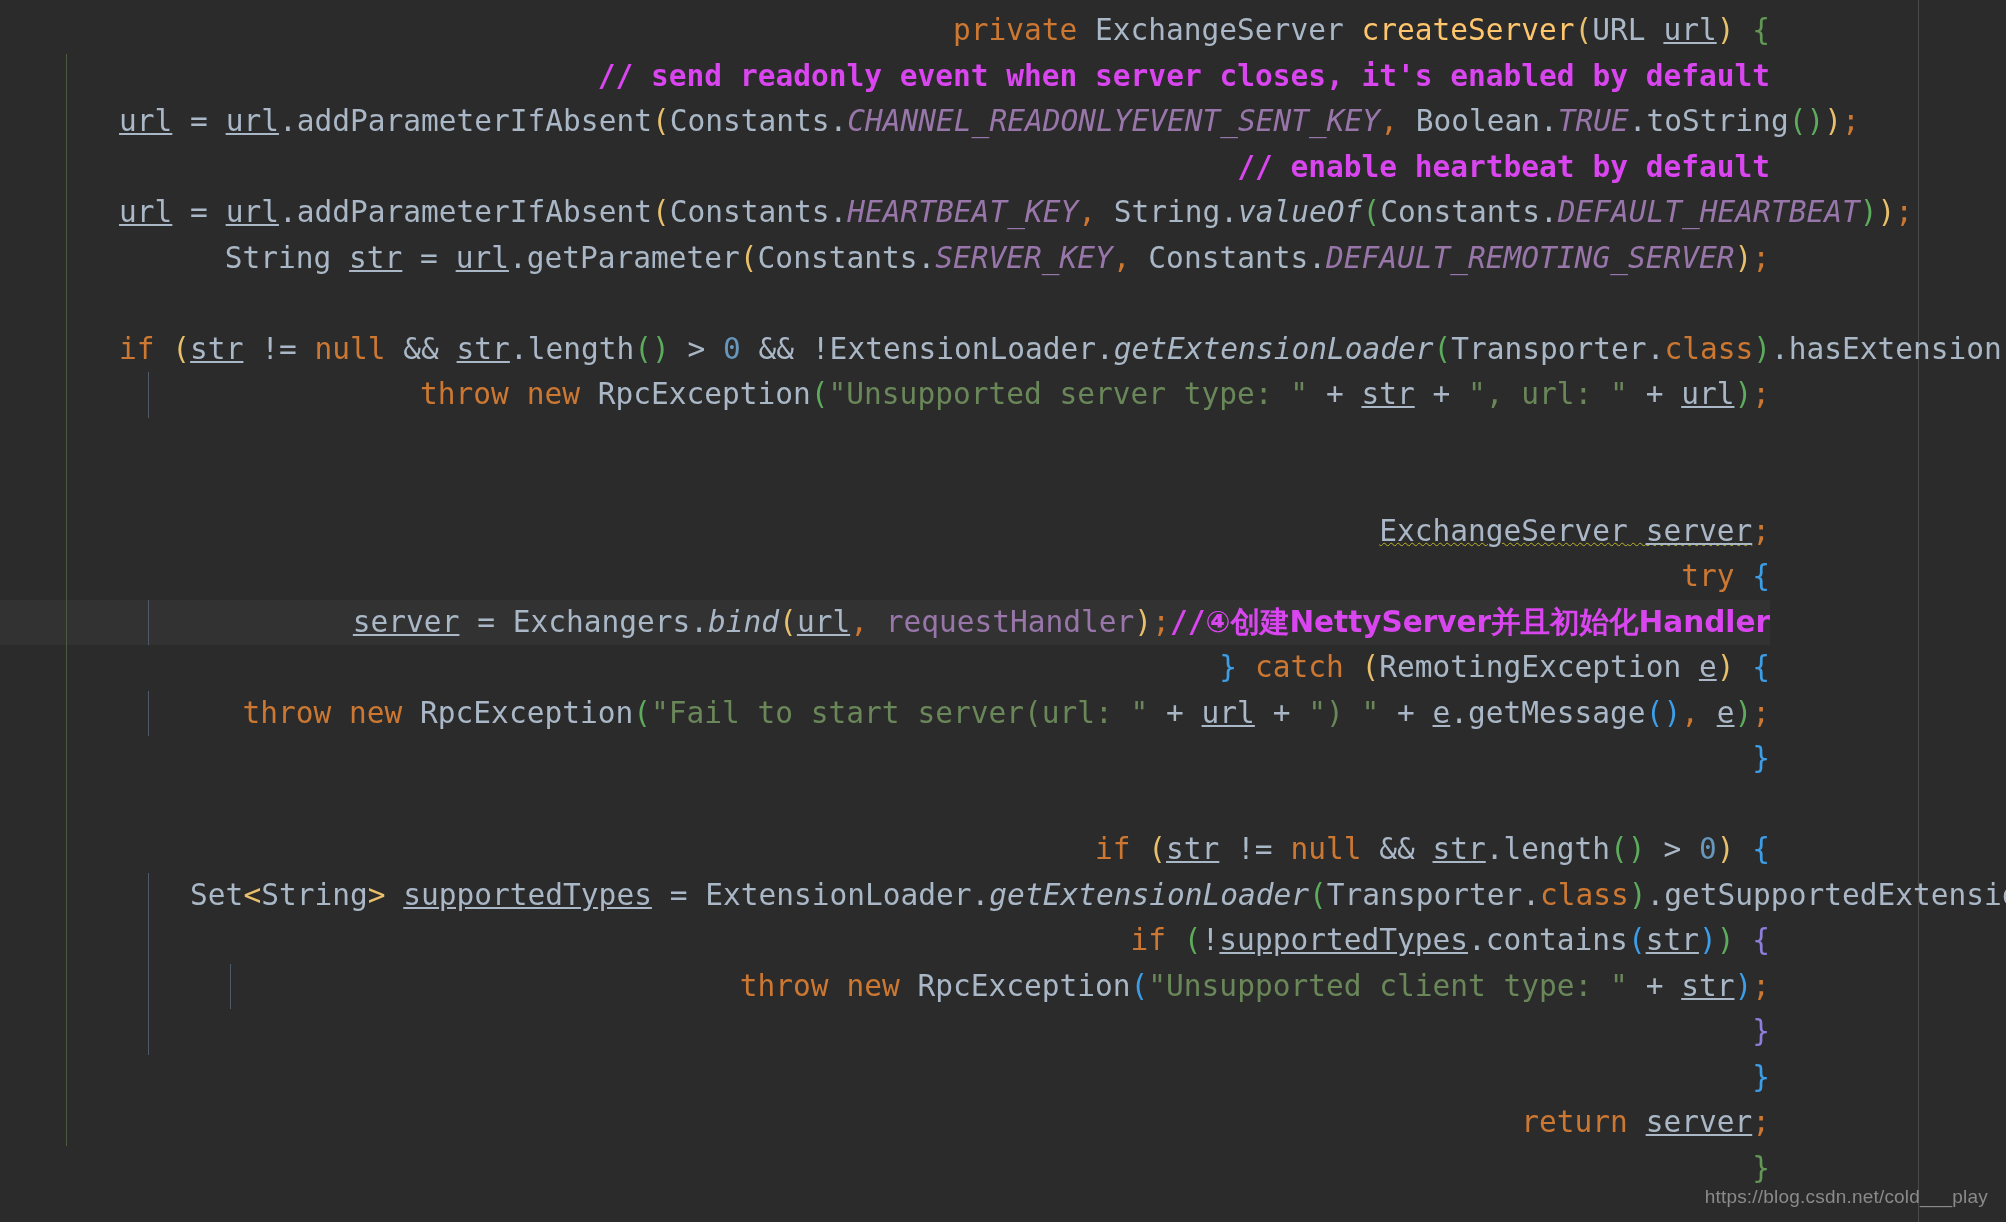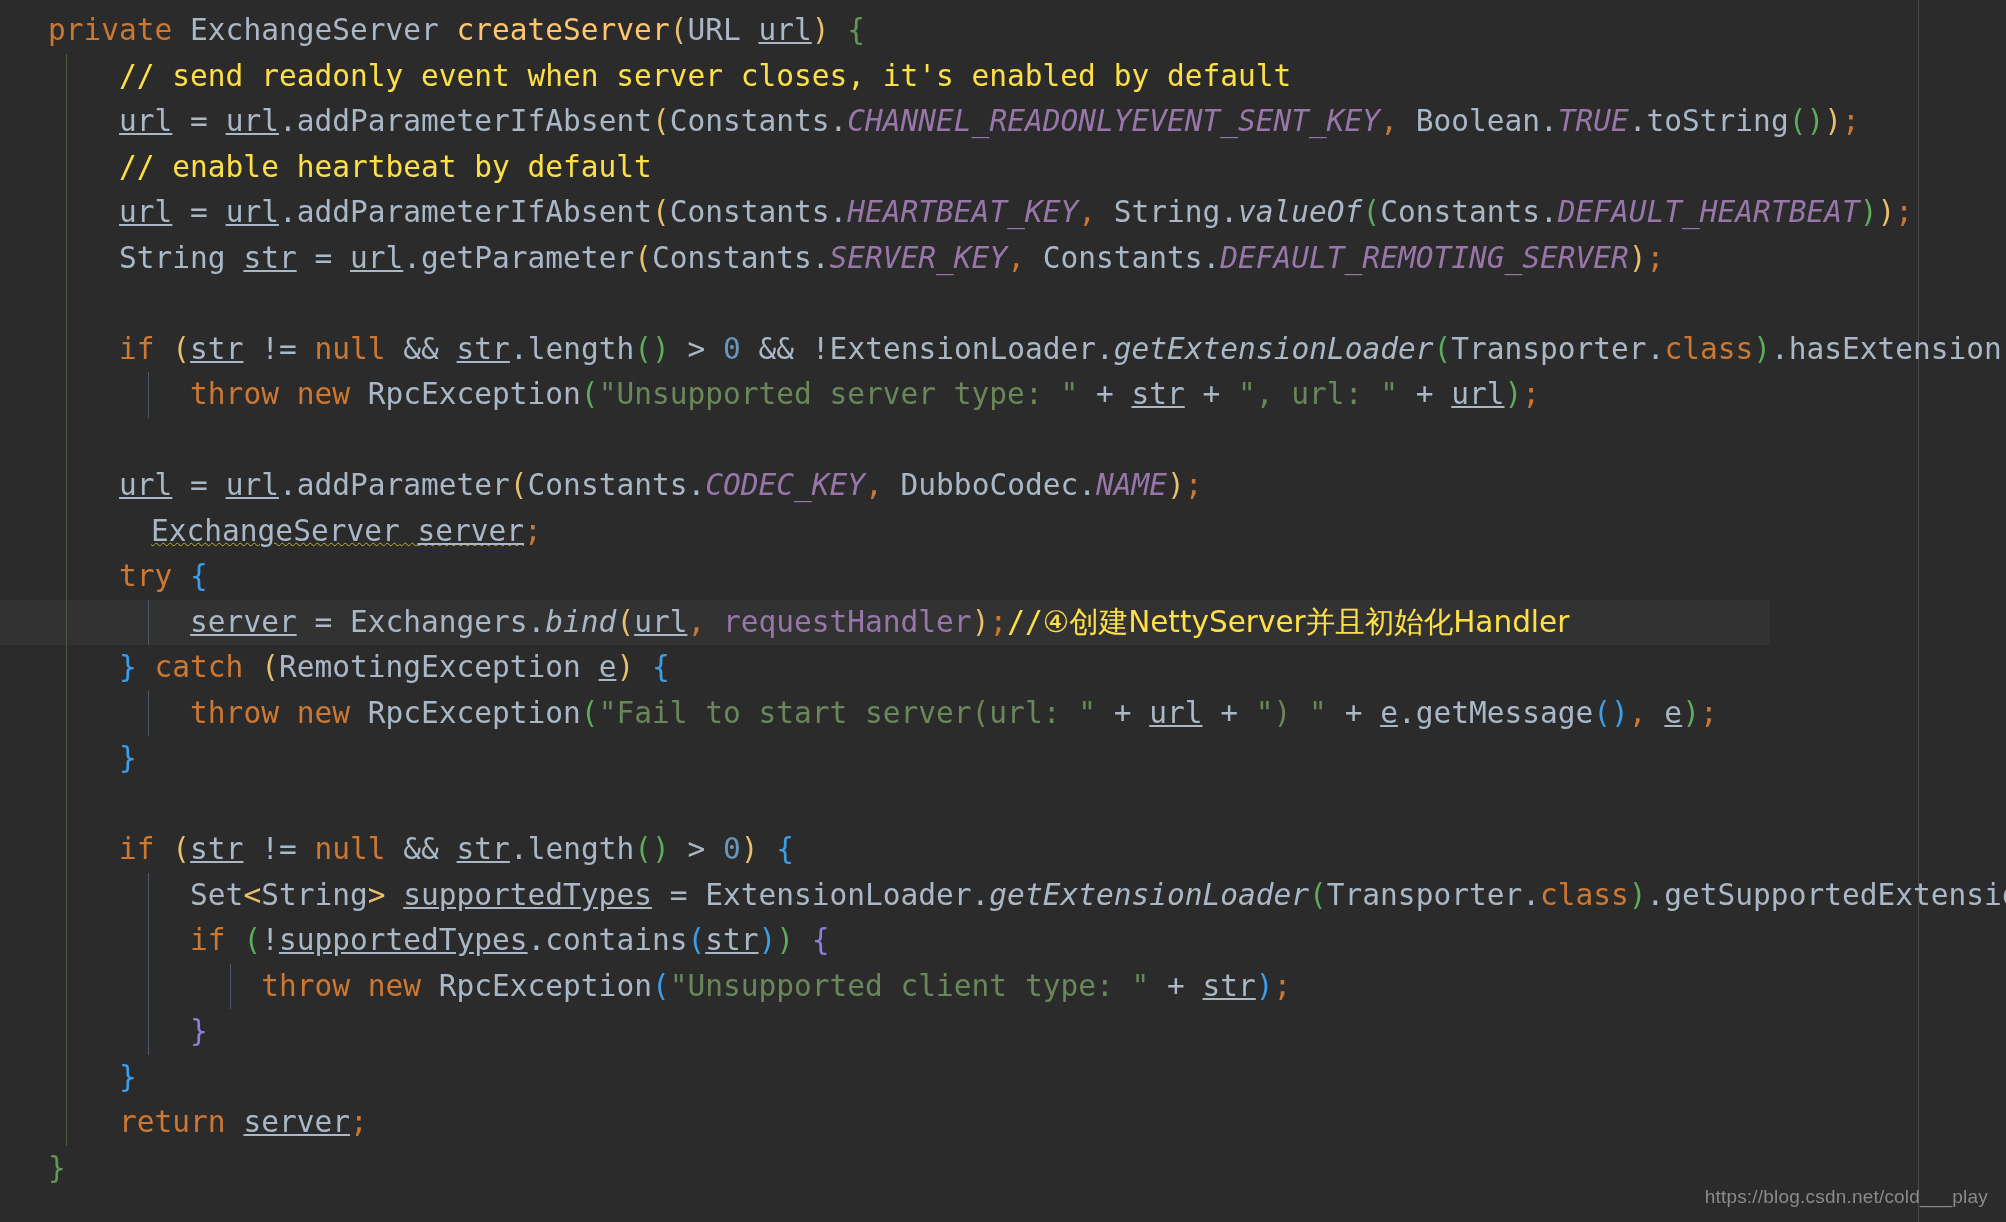--- a/index.html
+++ b/index.html
@@ -36,6 +36,7 @@
     width: 1770px;
     padding-top: 8px;
     box-sizing: border-box;
+    text-align: right;
   }
   .line {
     position: relative;

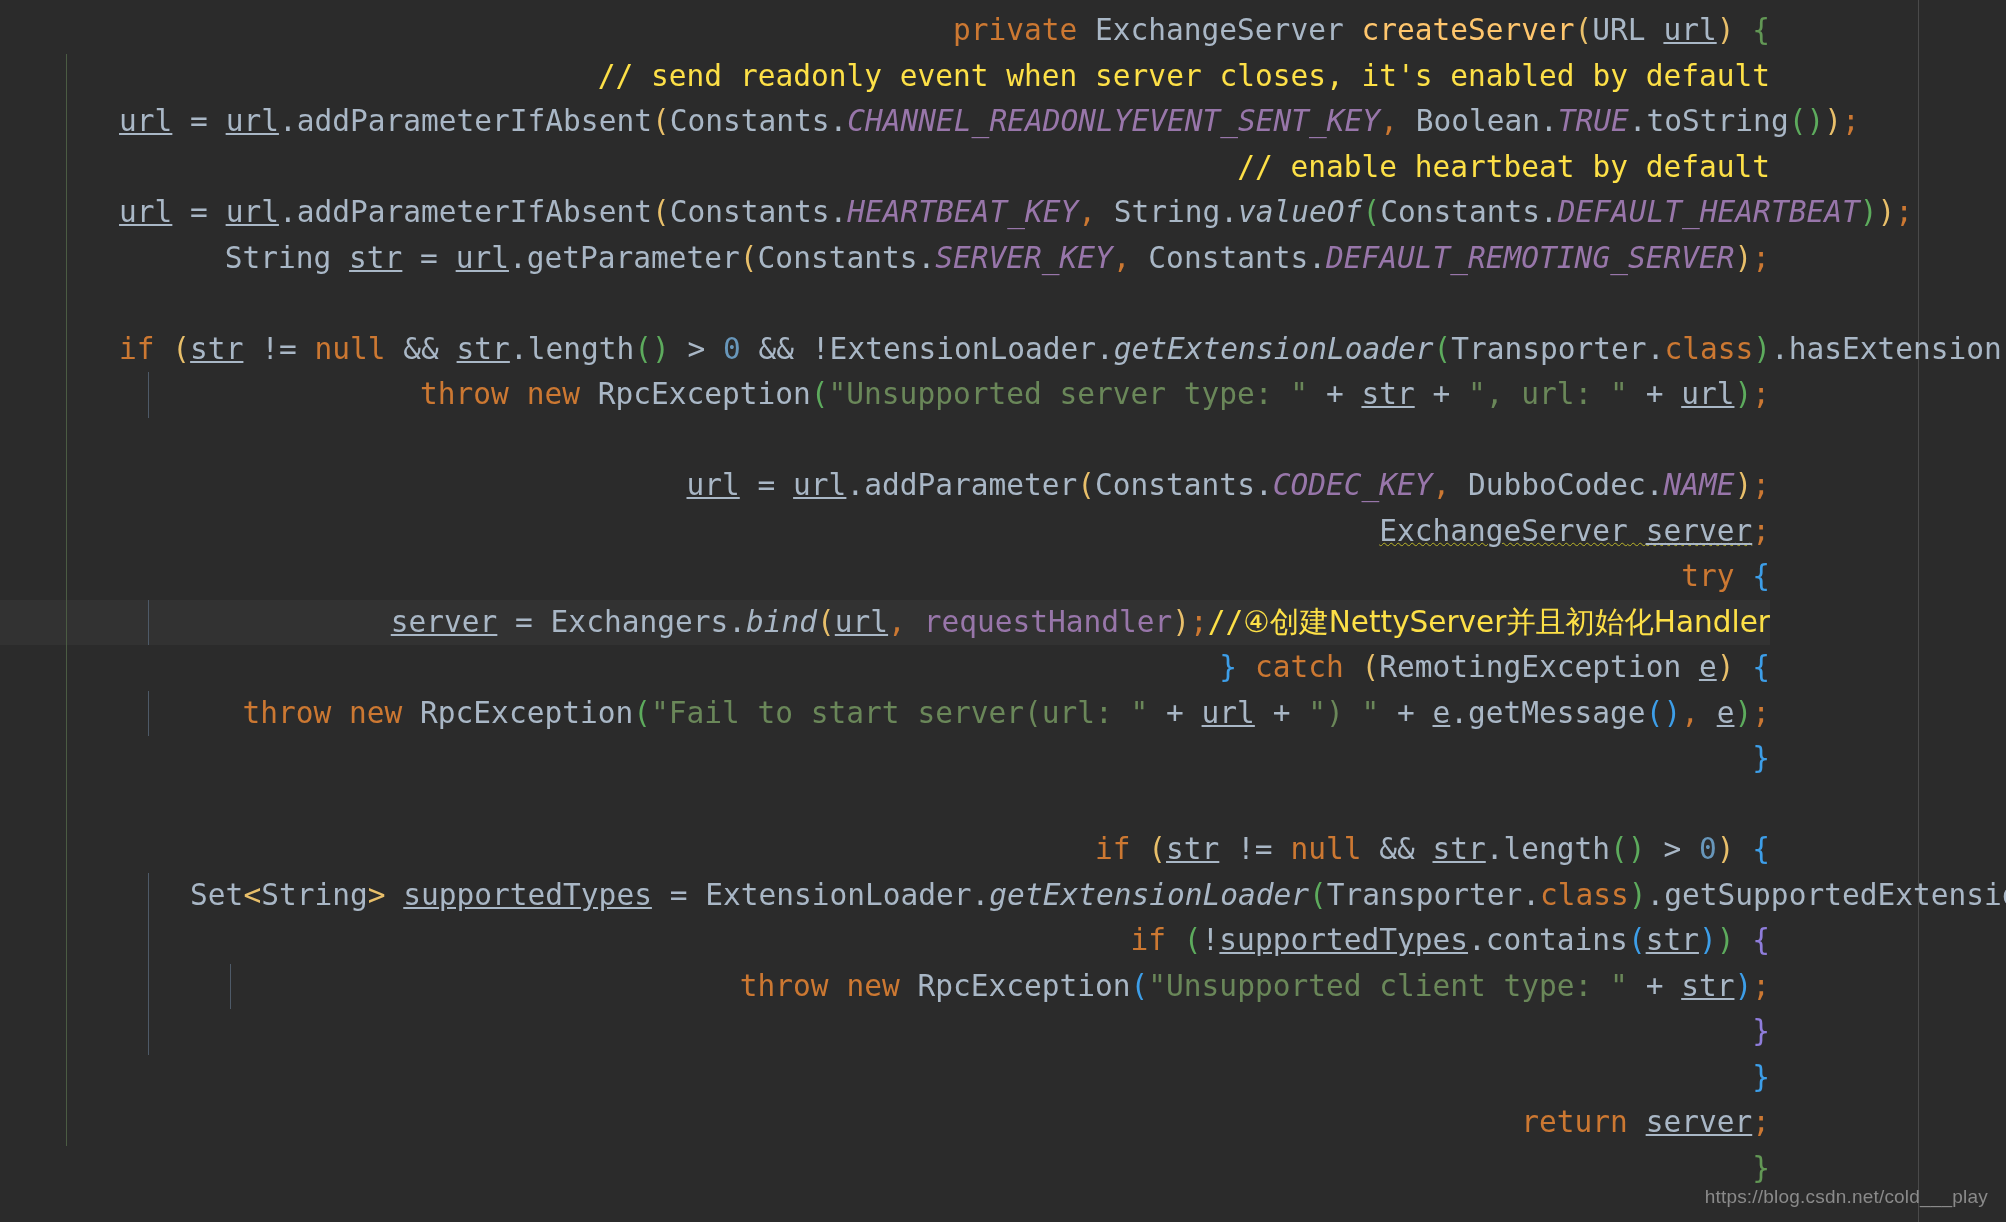--- a/index.html
+++ b/index.html
@@ -74,7 +74,7 @@
   .mth  { color: #ffc66d; }
   .sfld { color: #9876aa; font-style: italic; }
   .stat { color: #a9b7c6; font-style: italic; }
-  .cmt  { color: #fde047; }
+  .cmt  { color: #d946ef; font-weight: bold; }
   .str  { color: #6a8759; }
   .num  { color: #6897bb; }
   .loc  { color: #a9b7c6; text-decoration: underline; text-decoration-color: #a9b7c6; }

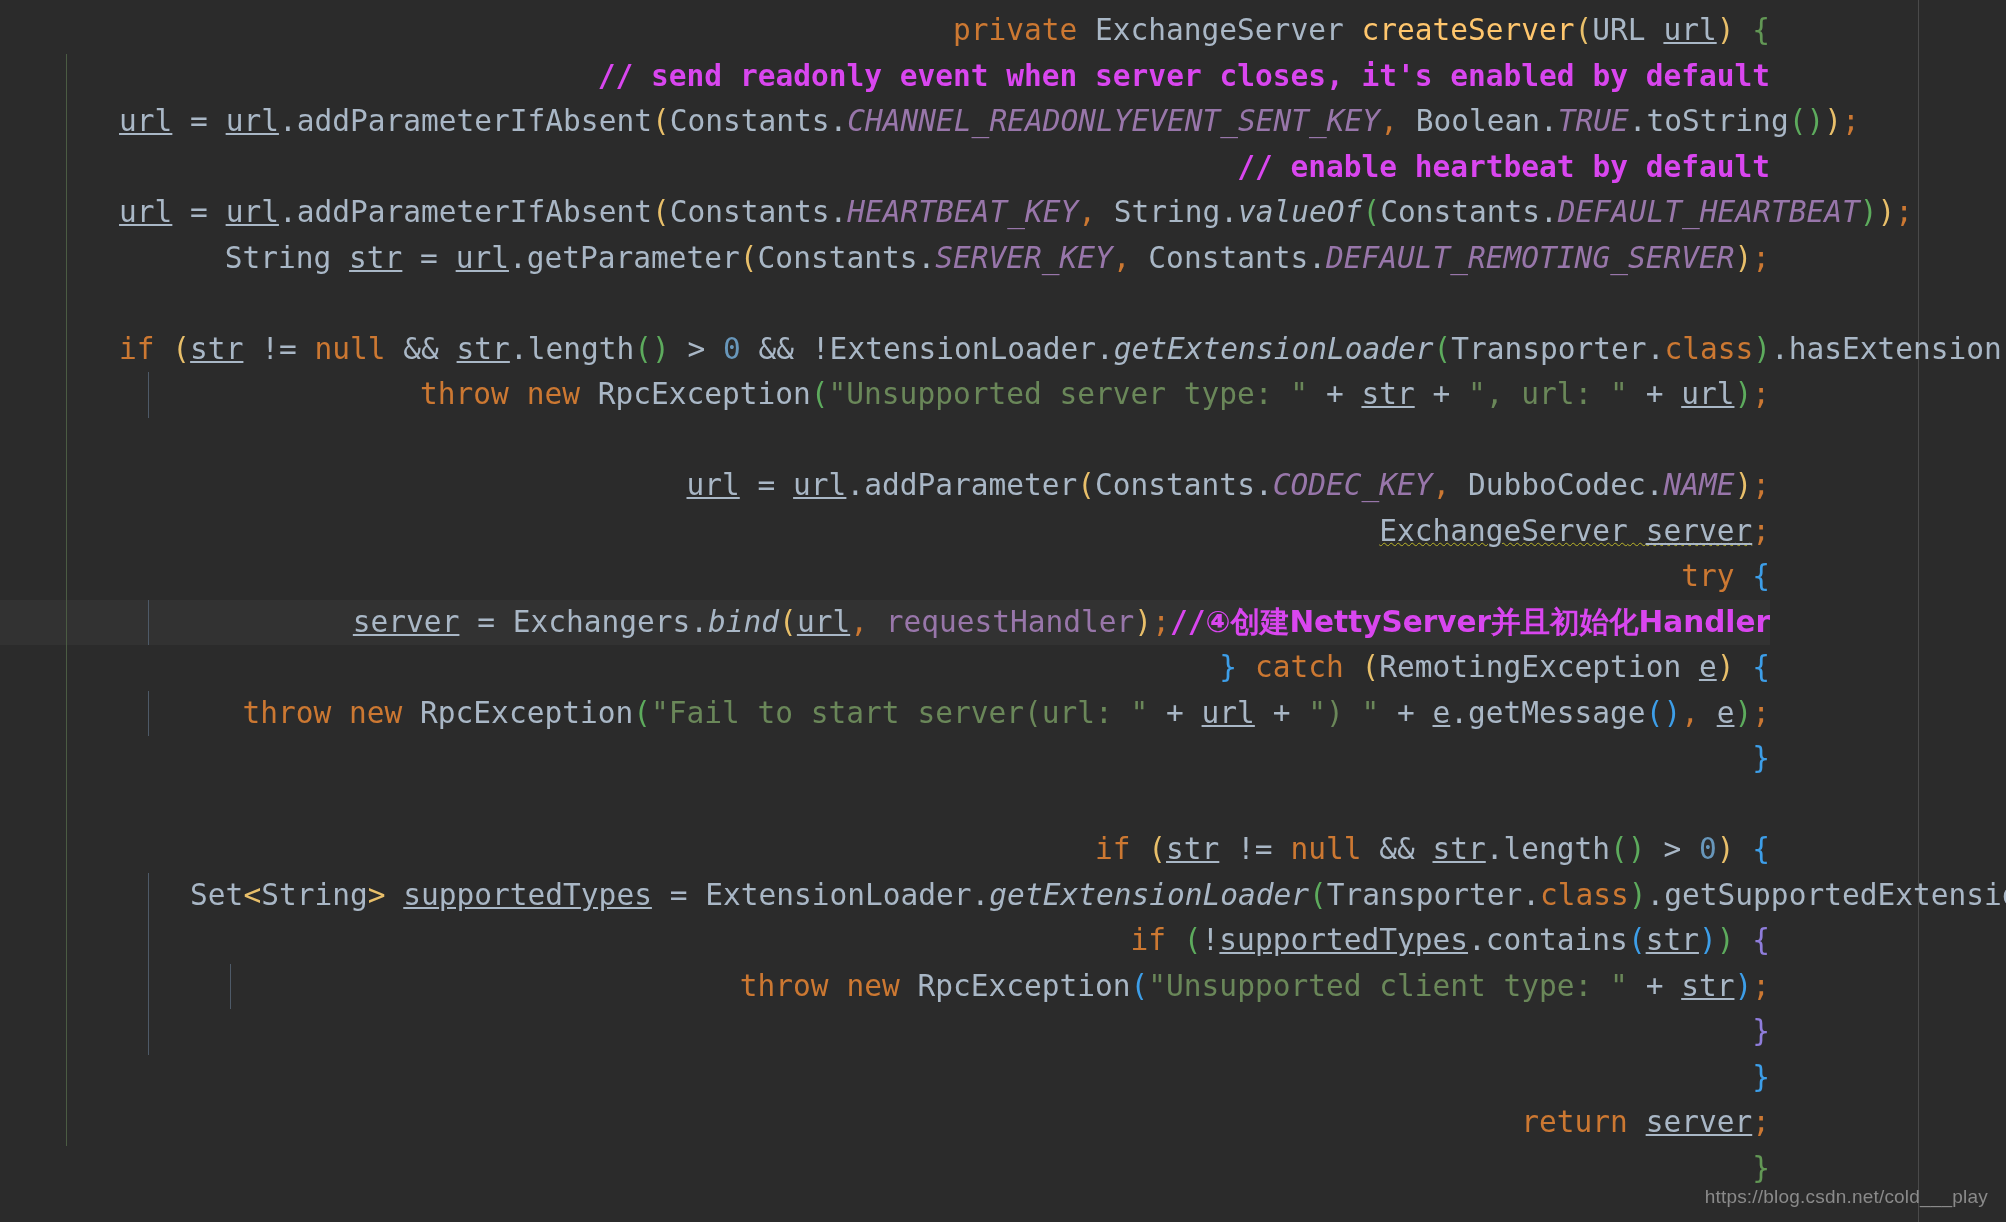--- a/index.html
+++ b/index.html
@@ -136,7 +136,7 @@
 
     <div class="line"><span class="guide g1"></span><span class="txt"> </span></div>
 
-    <div class="line"><span class="guide g1"></span><span class="txt">    <span class="loc">url</span> = <span class="loc">url</span>.addParameter<span class="by">(</span>Constants.<span class="sfld">CODEC_KEY</span><span class="punc">,</span> DubboCodec.<span class="sfld">NAME</span><span class="by">)</span><span class="punc">;</span></span></div>
+    <div class="line"><span class="guide g1"></span></div>
 
     <div class="line"><span class="guide g1"></span><span class="txt">    <span class="squiggle"><span class="cls">ExchangeServer</span> <span class="loc">server</span></span><span class="punc">;</span></span></div>
 

